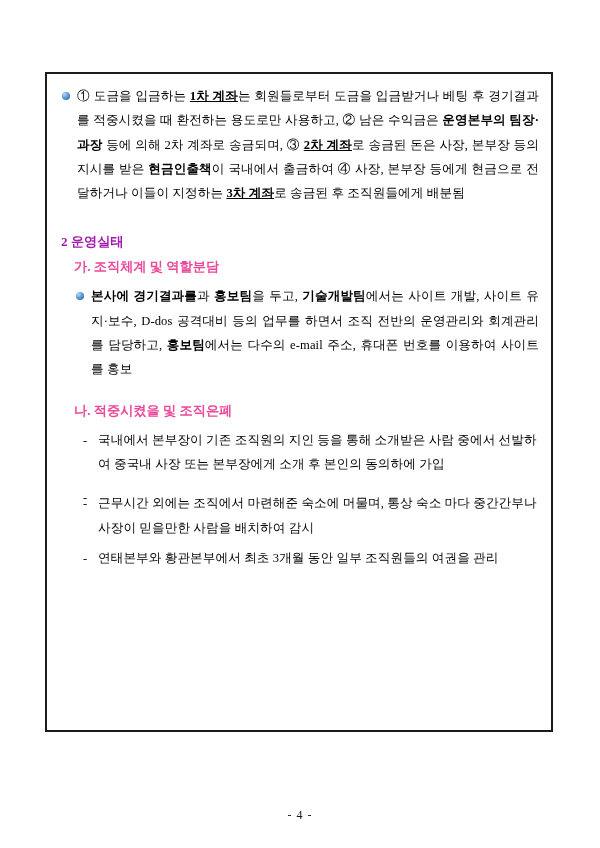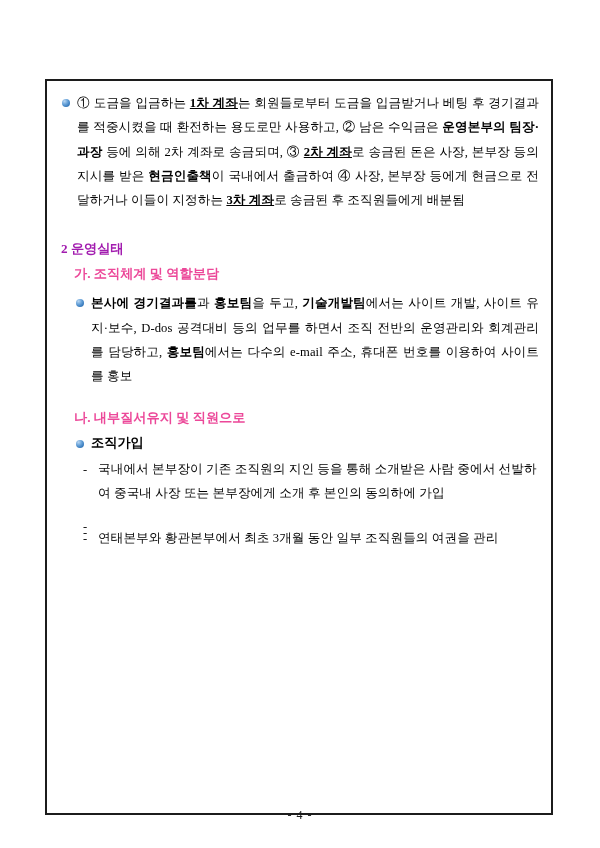--- a/index.html
+++ b/index.html
@@ -27,9 +27,9 @@
   #page-border {
     position: absolute;
     left: 45px;
-    top: 79px;
+    top: 72px;
     width: 508px;
-    height: 736px;
+    height: 660px;
     border: 2px solid #1c1c1c;
     box-sizing: border-box;
     background: #ffffff;

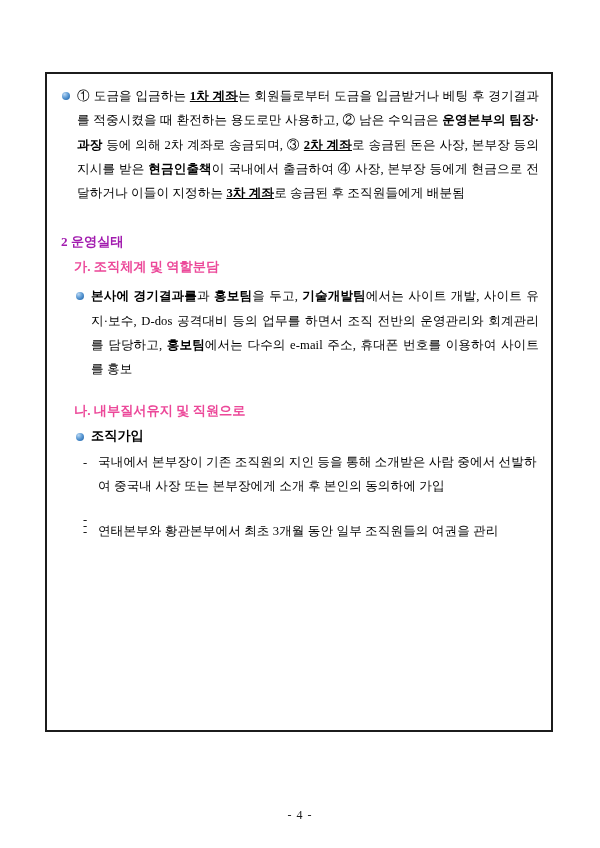--- a/index.html
+++ b/index.html
@@ -170,7 +170,7 @@
 
       <div class="sp-md"></div>
 
-      <div class="heading-ka">나. 내부질서유지 및 직원으로</div>
+      <div class="heading-ka">나. 적중시켰을 및 조직은폐</div>
 
       <div class="sp-xs"></div>
 

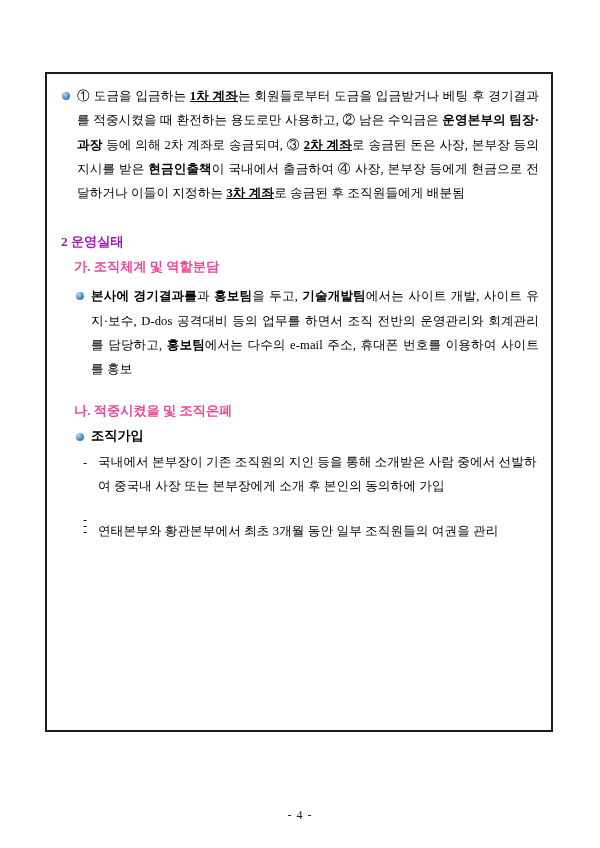--- a/index.html
+++ b/index.html
@@ -174,10 +174,6 @@
 
       <div class="sp-xs"></div>
 
-      <div class="bullet-block ind-1">
-        <span class="dot"></span>
-        <span class="body bullet-head">조직가입</span>
-      </div>
 
       <div class="sp-xs"></div>
 

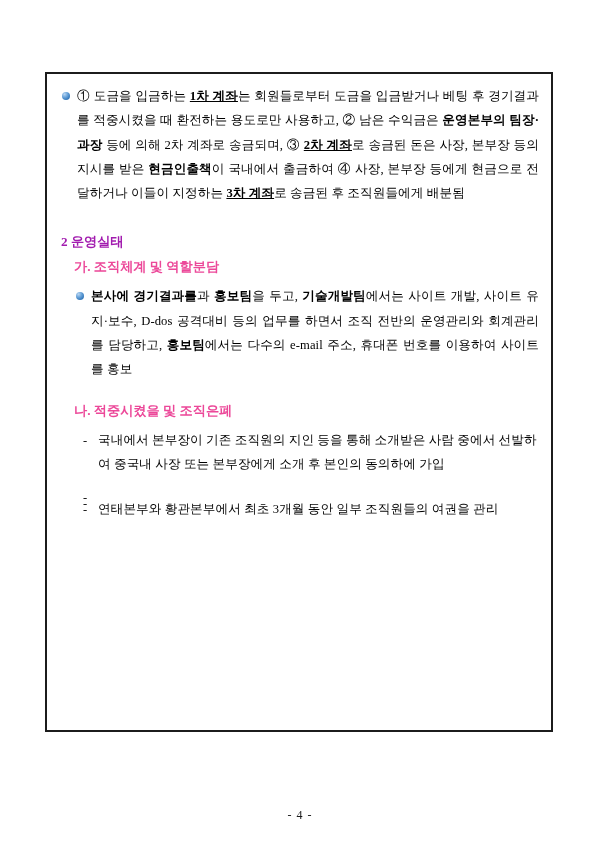--- a/index.html
+++ b/index.html
@@ -195,6 +195,7 @@
 
       <div class="dash-block ind-2">
         <span class="dash">-</span>
+        <span class="txt">근무시간 외에는 조직에서 마련해준 숙소에 머물며, 통상 숙소 마다 중간간부나 사장이 믿을만한 사람을 배치하여 감시</span>
       </div>
 
       <div class="sp-sm"></div>

